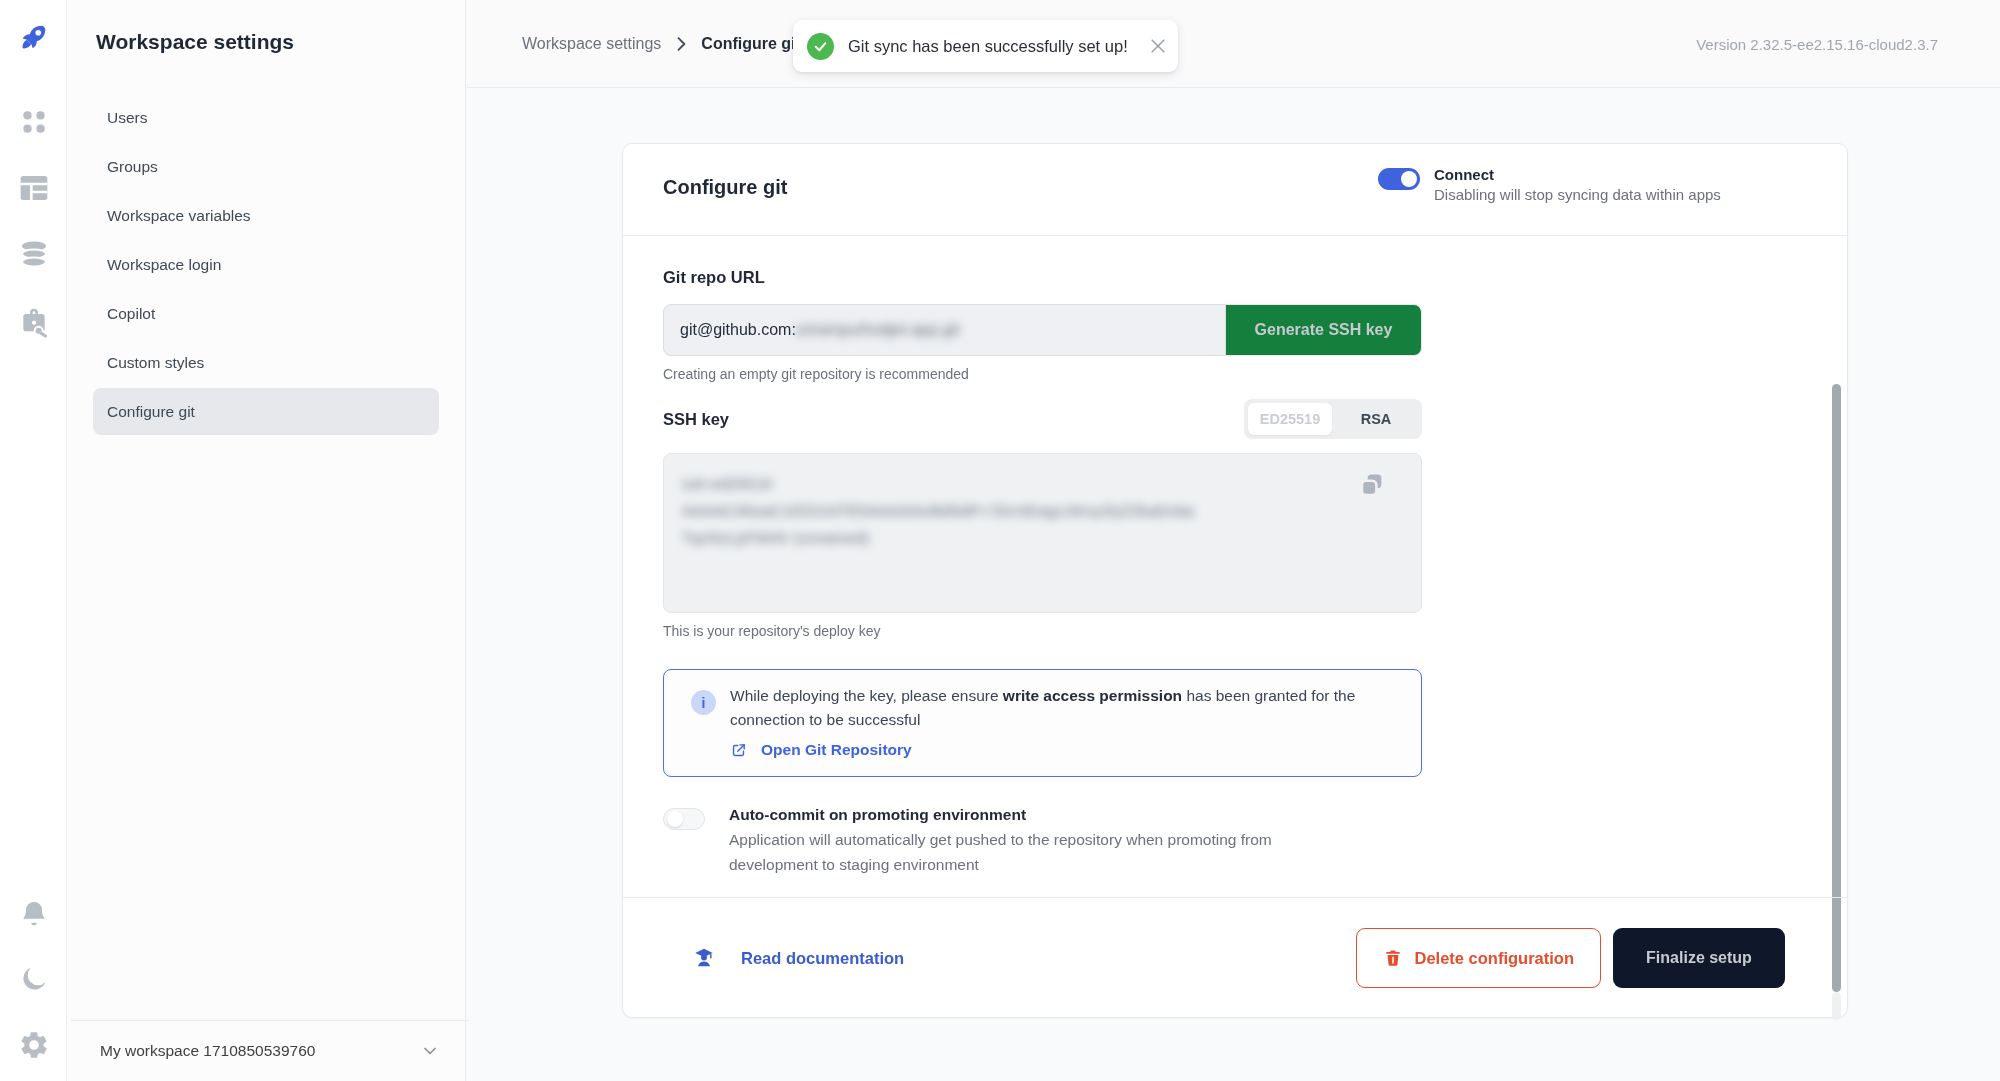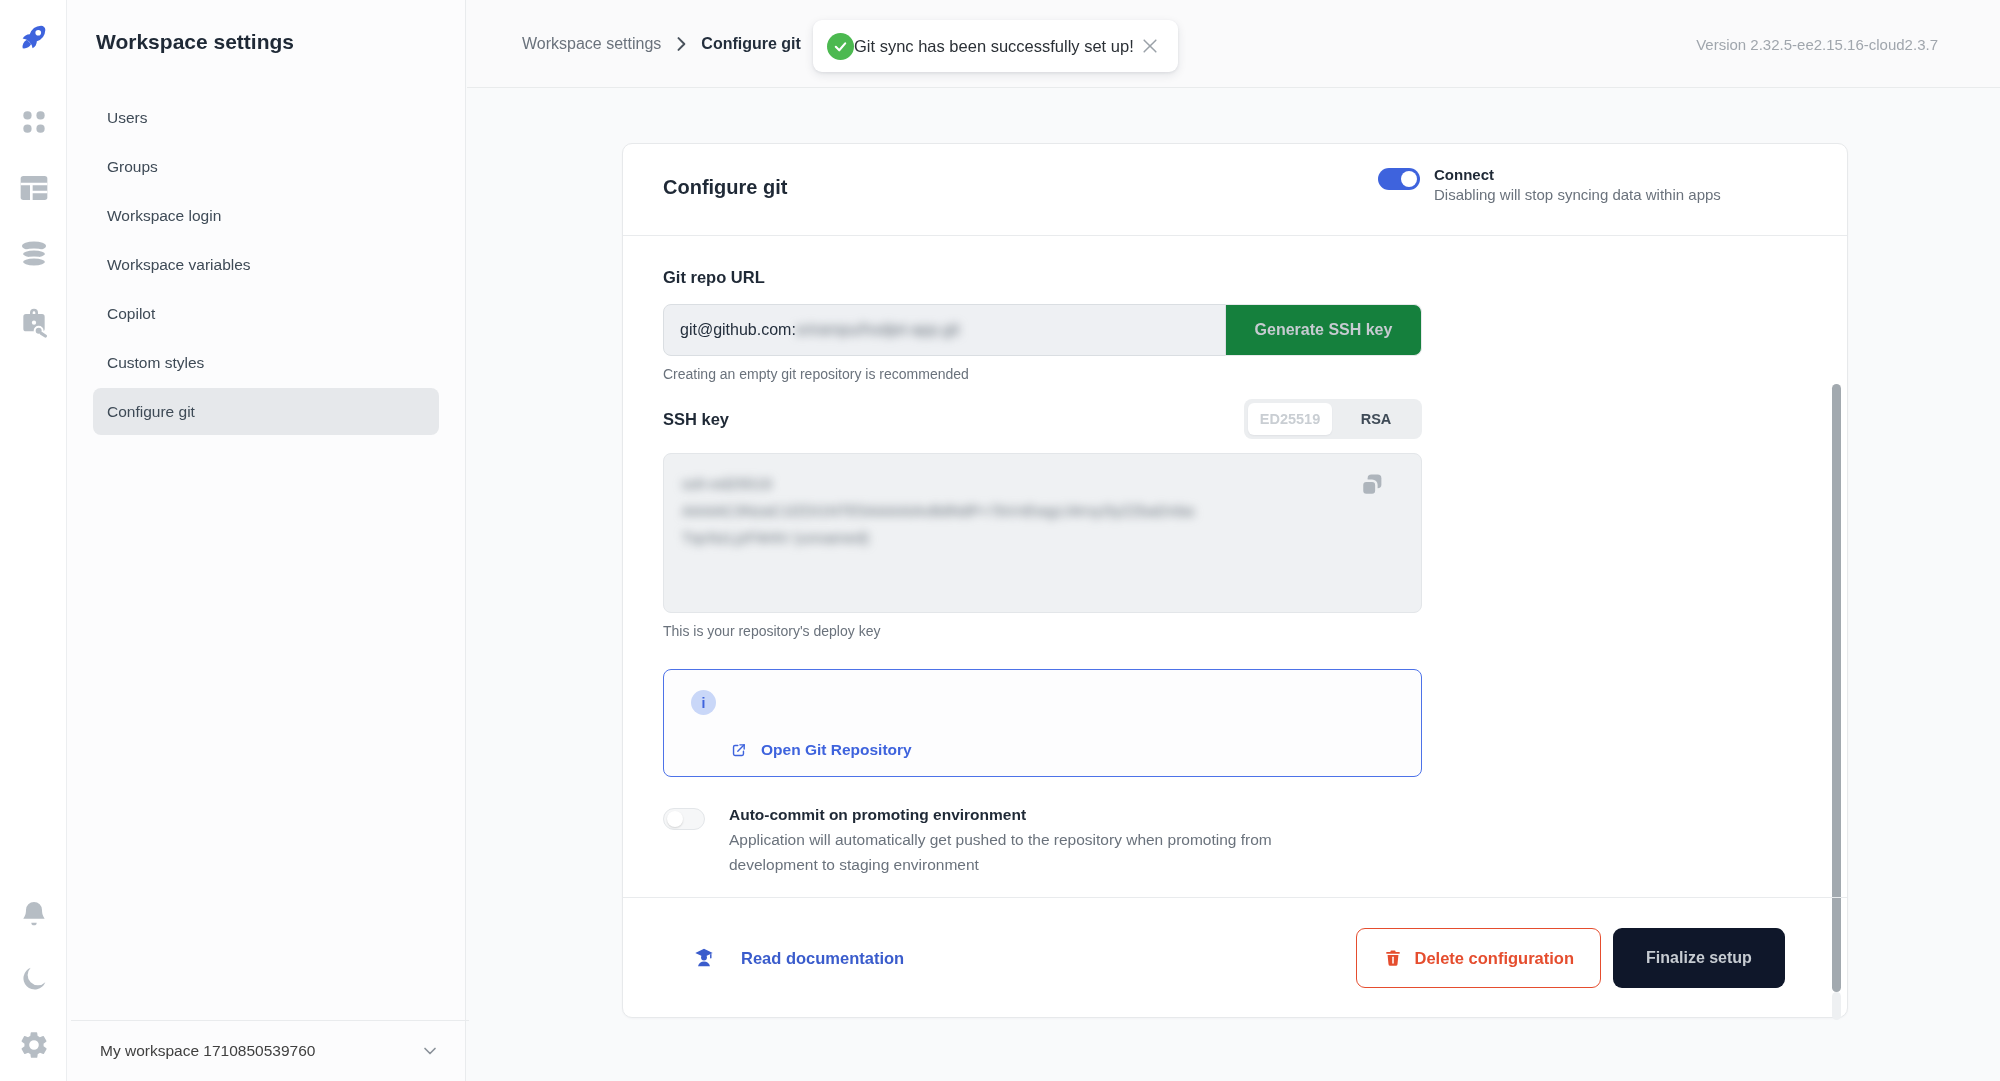--- a/index.html
+++ b/index.html
@@ -33,9 +33,9 @@
   .version { position:absolute; right:62px; top:0; height:88px; display:flex; align-items:center; font-size:15px; color:#a0a6ad; }
 
   
-  .toast { position:absolute; left:813px; top:20px; height:52px; background:#ffffff; border-radius:9px;
+  .toast { position:absolute; left:793px; top:20px; height:52px; background:#ffffff; border-radius:9px;
            box-shadow:0 3px 10px rgba(30,40,60,.10), 0 1px 3px rgba(30,40,60,.08);
-           display:flex; align-items:center; padding:0 18px 0 14px; z-index:30; }
+           display:flex; align-items:center; gap:14px; padding:0 10px 0 14px; z-index:30; }
   .toast .tick { width:27px; height:27px; border-radius:50%; background:#4cb950; display:flex; align-items:center; justify-content:center; }
   .toast .tick svg { width:15px; height:15px; color:#fff; }
   .toast .msg { font-size:16.5px; font-weight:500; color:#2b3036; }

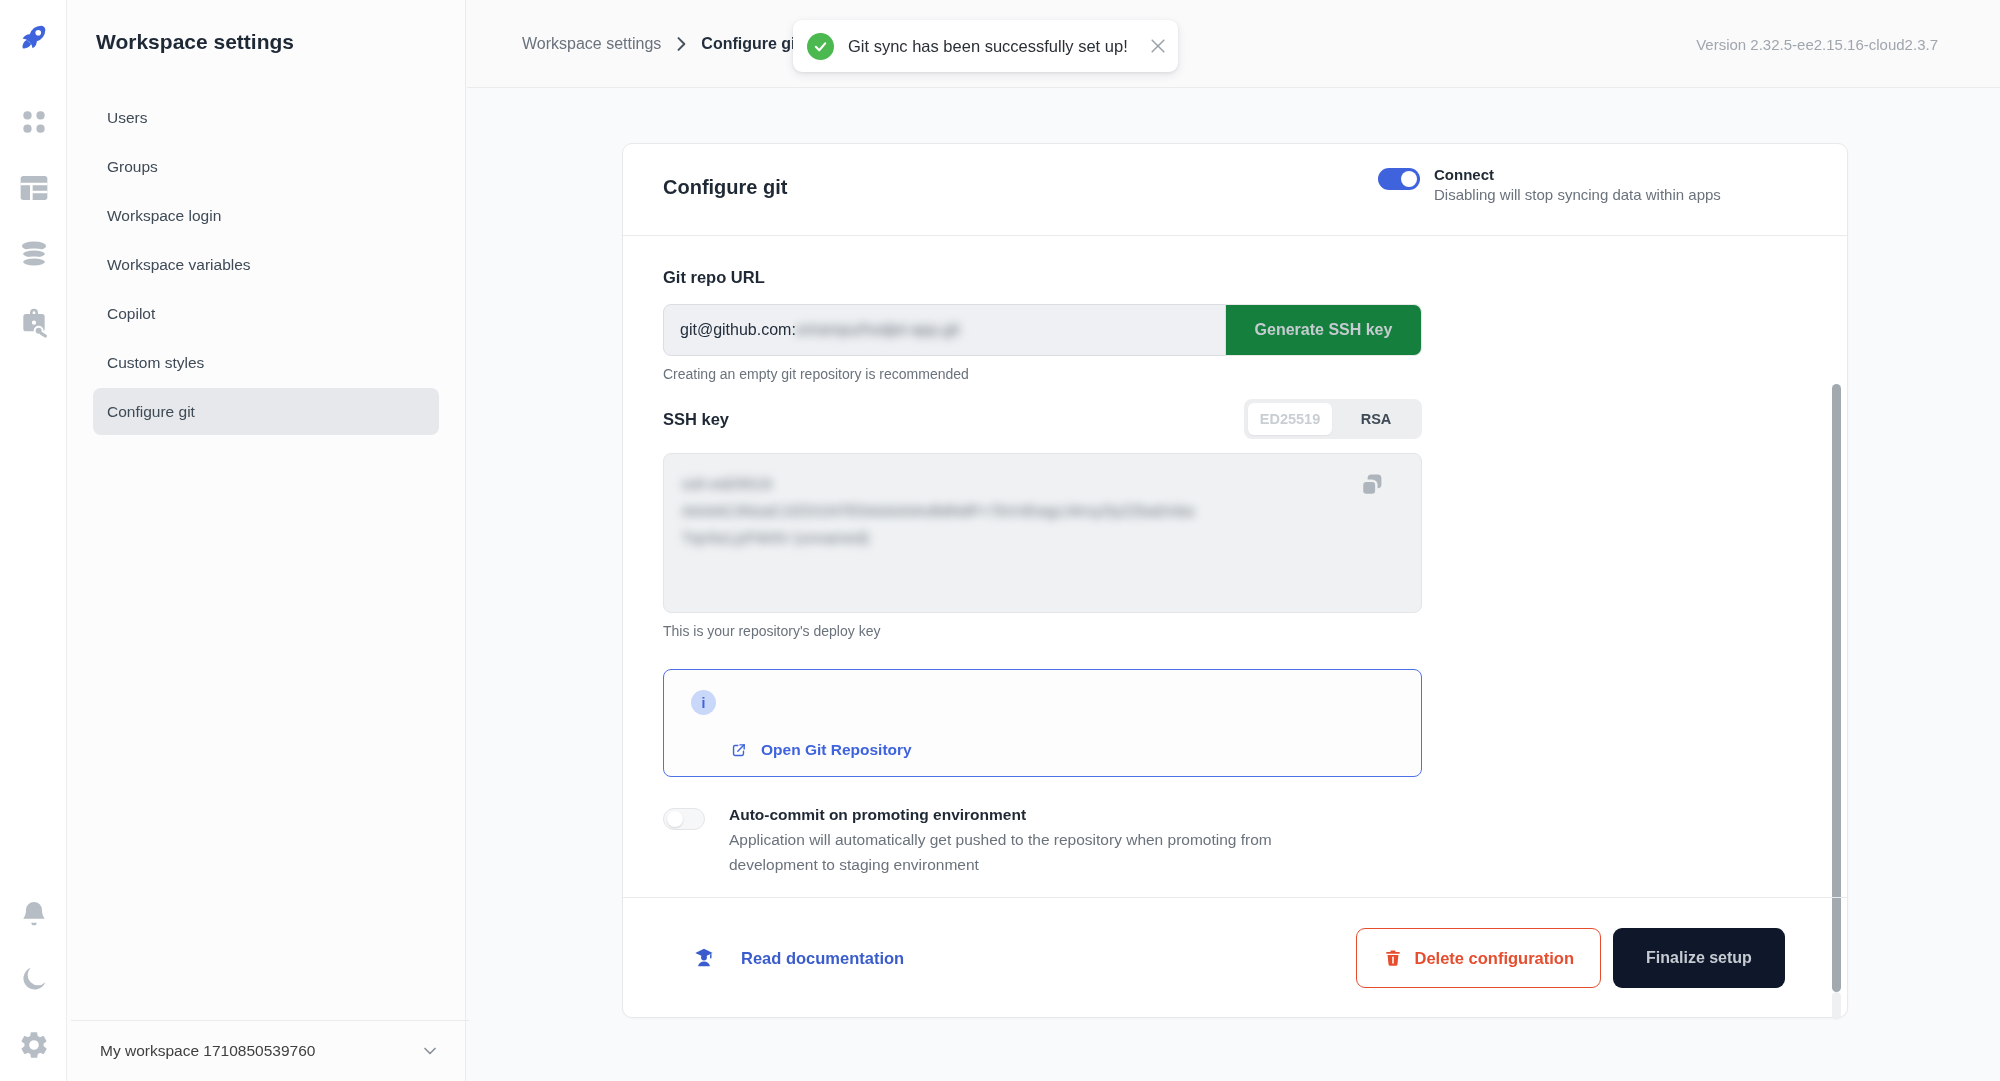--- a/index.html
+++ b/index.html
@@ -171,8 +171,8 @@
     <div class="nav">
       <div class="nav-item">Users</div>
       <div class="nav-item">Groups</div>
+      <div class="nav-item">Workspace variables</div>
       <div class="nav-item">Workspace login</div>
-      <div class="nav-item">Workspace variables</div>
       <div class="nav-item">Copilot</div>
       <div class="nav-item">Custom styles</div>
       <div class="nav-item selected">Configure git</div>

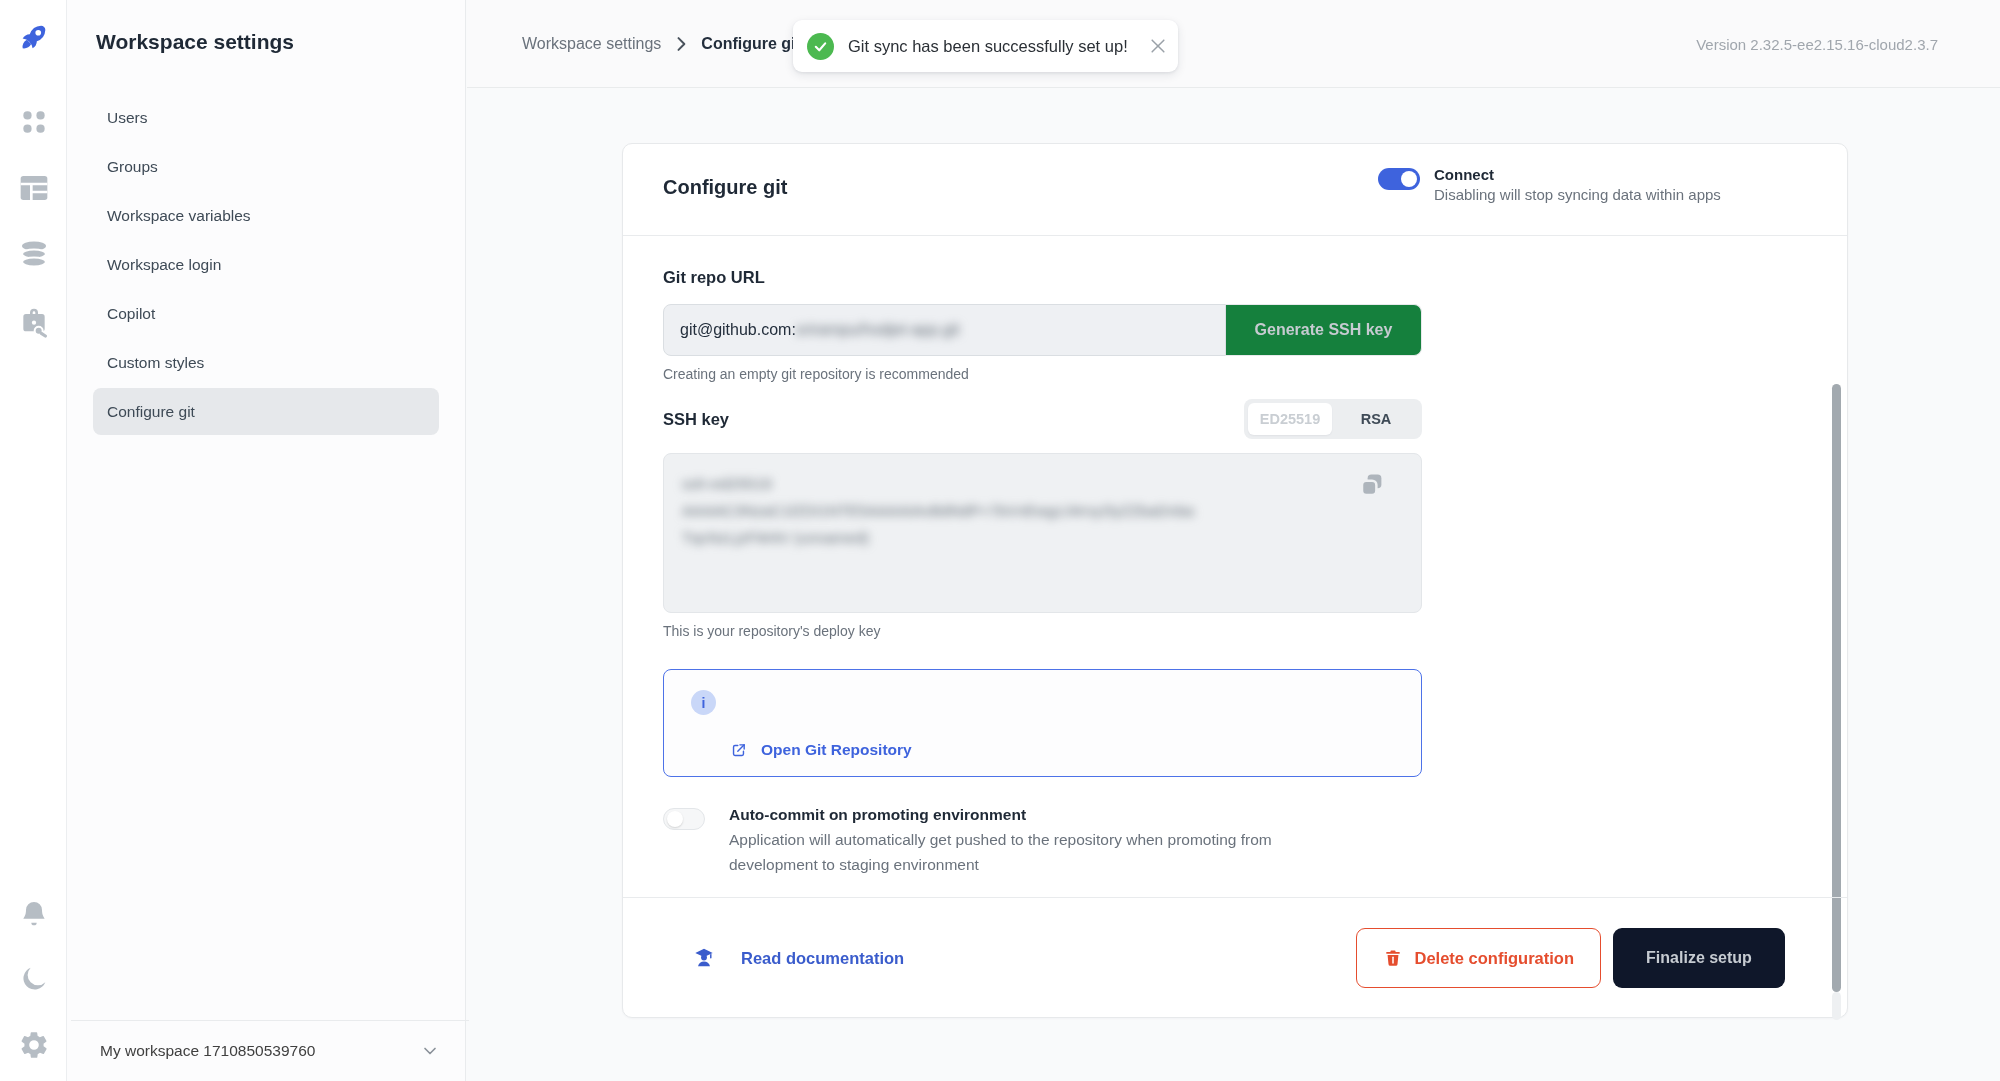--- a/index.html
+++ b/index.html
@@ -263,6 +263,9 @@
 
     <div class="info-box">
       <div class="info-i">i</div>
+      <div class="info-text">
+        <span>While deploying the key, please ensure </span><b>write access permission</b><span> has been granted for the connection to be successful</span>
+      </div>
       <div class="info-link">
         <svg viewBox="0 0 24 24" fill="none" stroke="currentColor" stroke-width="2" stroke-linecap="round" stroke-linejoin="round">
             <path d="M11 5H7a2 2 0 0 0-2 2v10a2 2 0 0 0 2 2h10a2 2 0 0 0 2-2v-4"></path>

